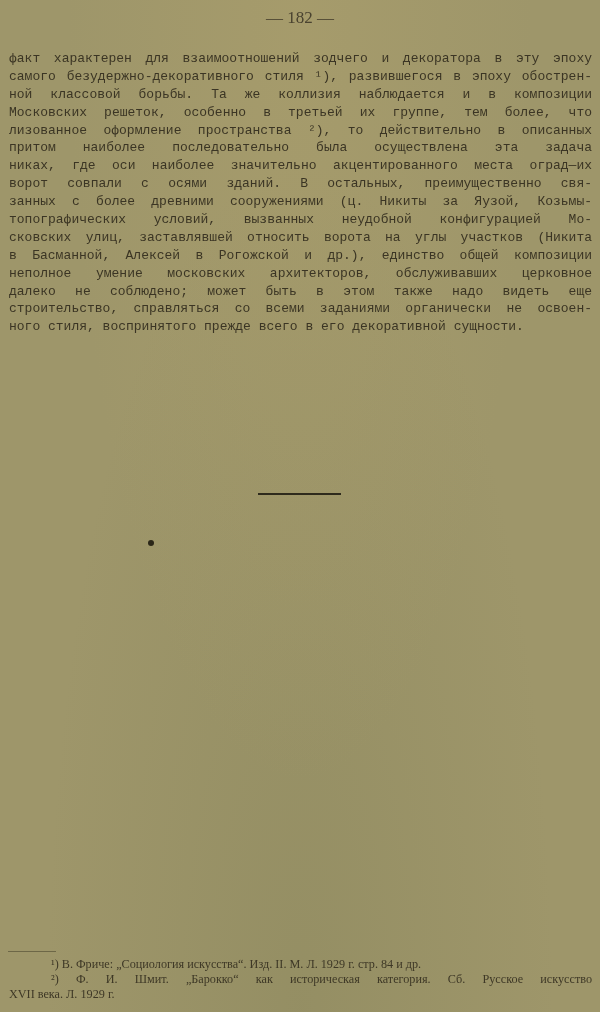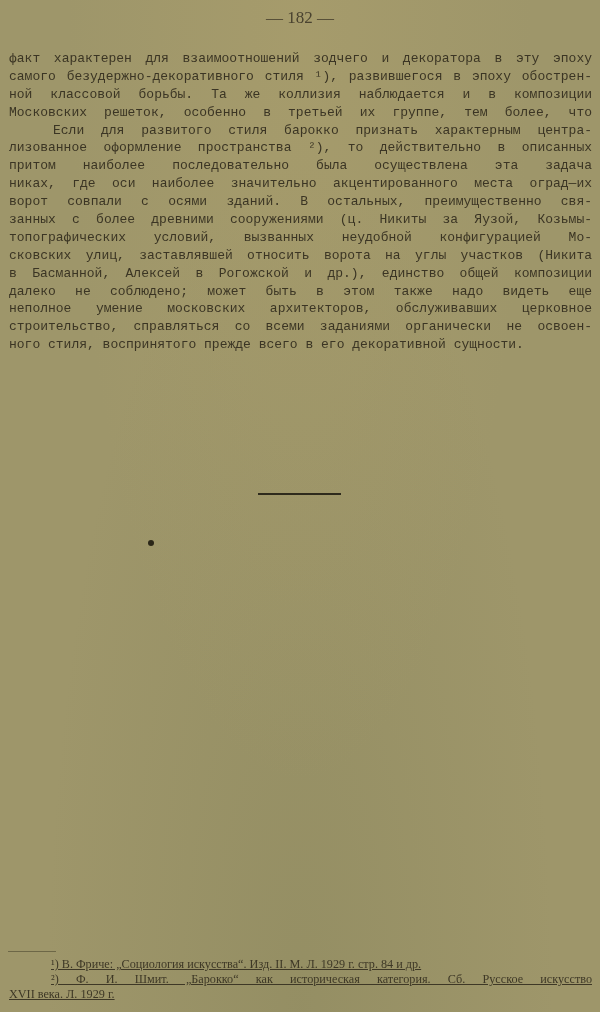--- a/index.html
+++ b/index.html
@@ -114,7 +114,6 @@
     <span class="line">самого безудержно-декоративного стиля ¹), развившегося в эпоху обострен-</span>
     <span class="line">ной классовой борьбы. Та же коллизия наблюдается и в композиции</span>
     <span class="line">Московских решеток, особенно в третьей их группе, тем более, что</span>
-    <span class="line indent">Если для развитого стиля барокко признать характерным центра-</span>
     <span class="line">лизованное оформление пространства ²), то действительно в описанных</span>
     <span class="line">притом наиболее последовательно была осуществлена эта задача</span>
     <span class="line">никах, где оси наиболее значительно акцентированного места оград—их</span>

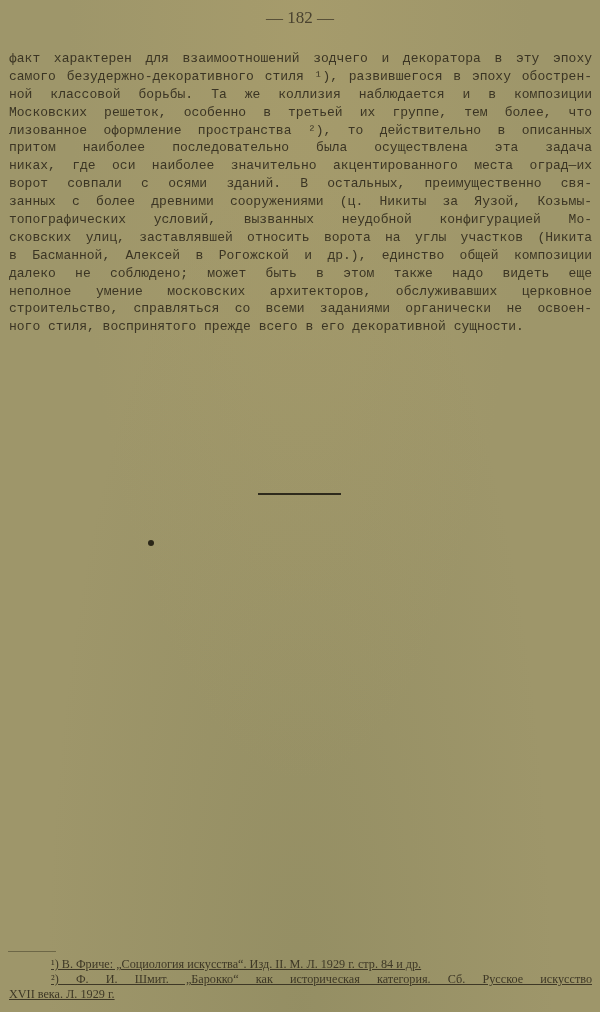--- a/index.html
+++ b/index.html
@@ -122,8 +122,8 @@
     <span class="line">топографических условий, вызванных неудобной конфигурацией Мо-</span>
     <span class="line">сковских улиц, заставлявшей относить ворота на углы участков (Никита</span>
     <span class="line">в Басманной, Алексей в Рогожской и др.), единство общей композиции</span>
+    <span class="line">неполное умение московских архитекторов, обслуживавших церковное</span>
     <span class="line">далеко не соблюдено; может быть в этом также надо видеть еще</span>
-    <span class="line">неполное умение московских архитекторов, обслуживавших церковное</span>
     <span class="line">строительство, справляться со всеми заданиями органически не освоен-</span>
     <span class="line last">ного стиля, воспринятого прежде всего в его декоративной сущности.</span>
   </div>

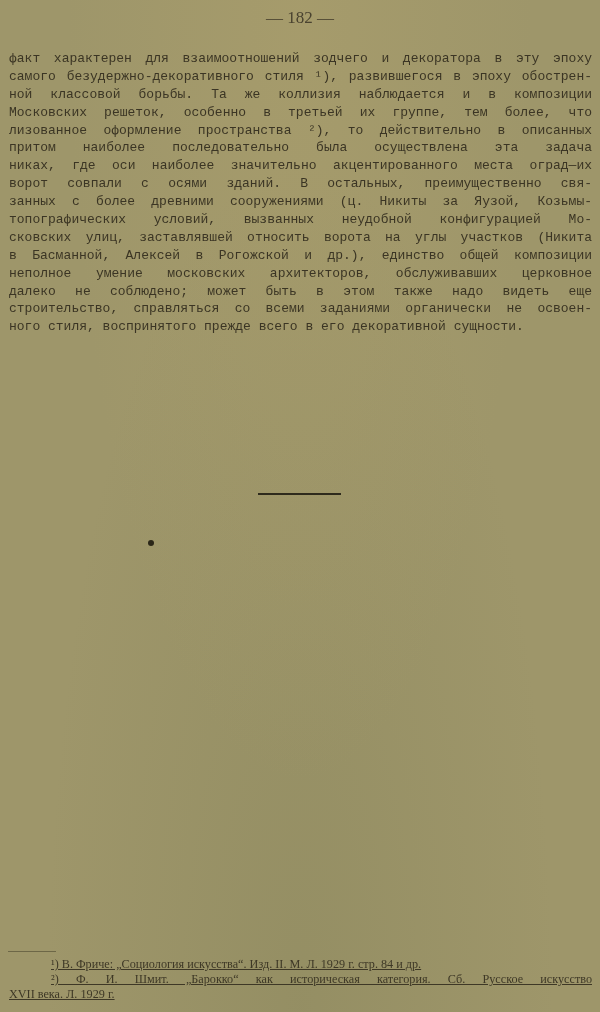--- a/index.html
+++ b/index.html
@@ -94,7 +94,6 @@
       display: block;
       white-space: nowrap;
       height: 15px;
-      text-decoration: underline;
     }
     .fn-line.indent { padding-left: 42px; }
     .fn-line.justify {

